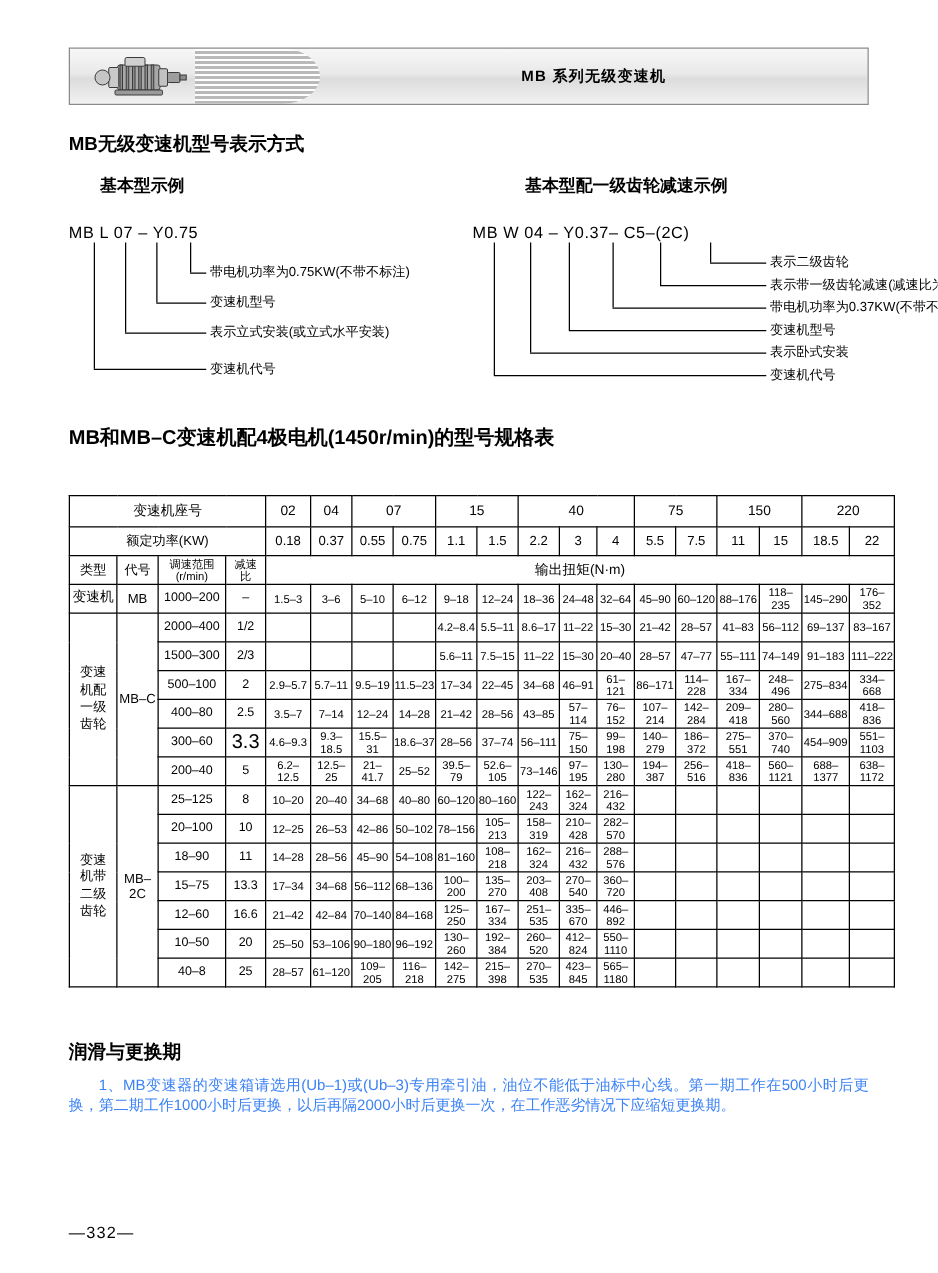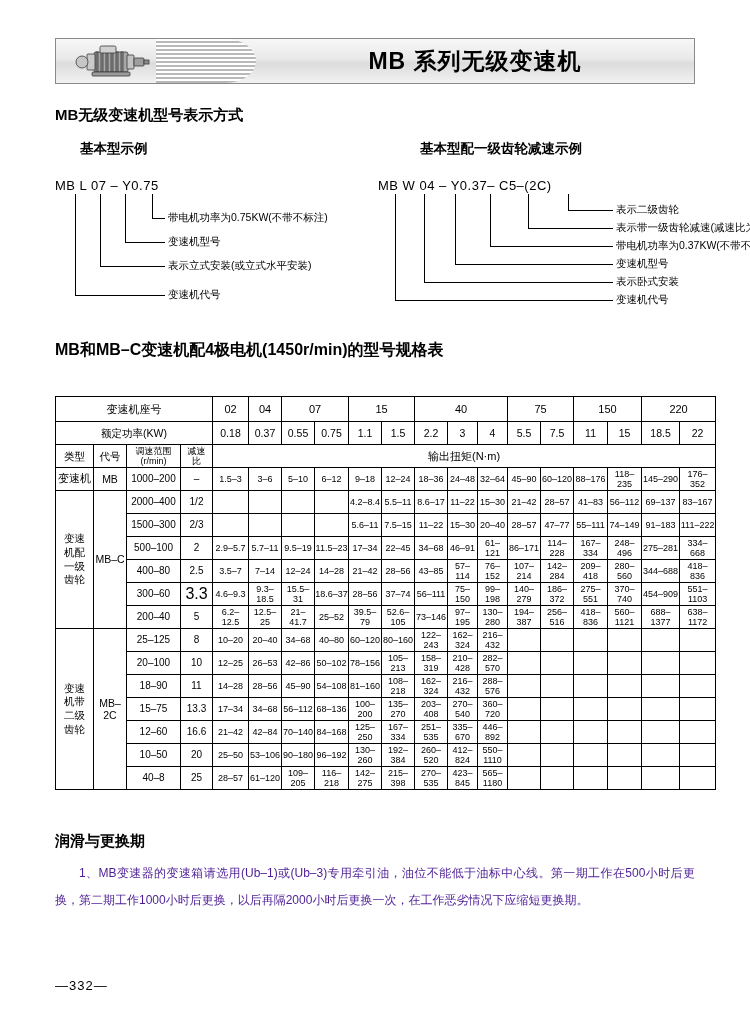--- a/index.html
+++ b/index.html
@@ -66,7 +66,7 @@
     height: 44px;
     line-height: 44px;
     text-align: center;
-    font-size: 23px;
+    font-size: 12px;
     font-weight: bold;
     letter-spacing: 1px;
     color: #000;

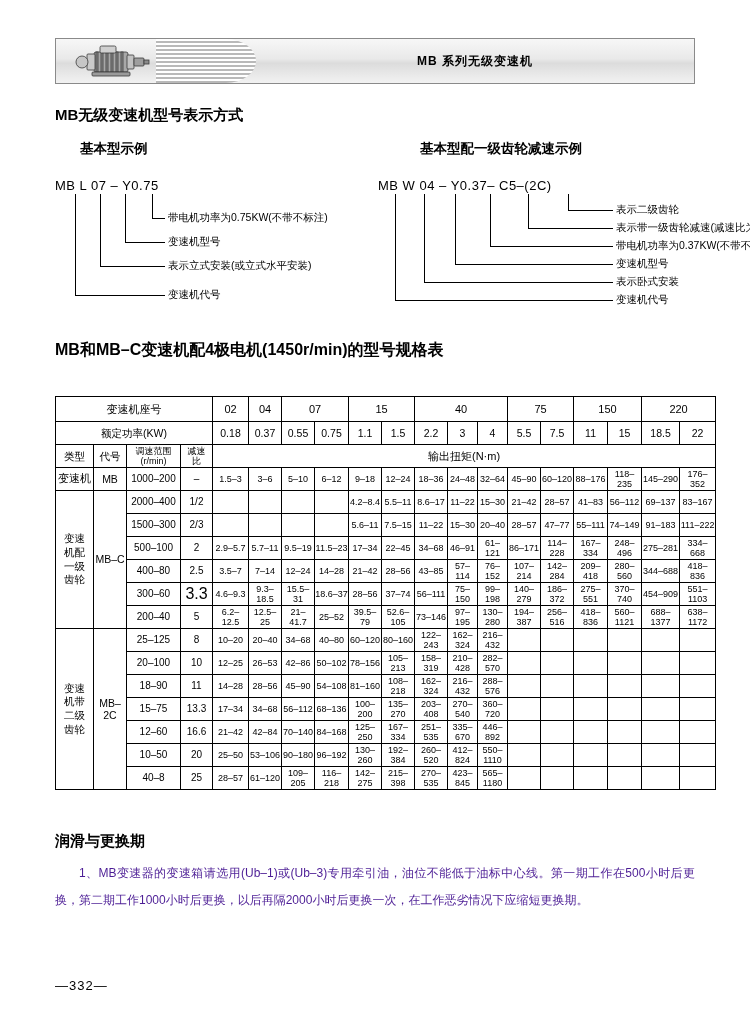--- a/index.html
+++ b/index.html
@@ -378,7 +378,7 @@
           <td class="cellpad">114–228</td>
           <td class="cellpad">167–334</td>
           <td class="cellpad">248–496</td>
-          <td class="cellpad">275–281</td>
+          <td class="cellpad">275–834</td>
           <td class="cellpad">334–668</td>
         </tr>
         <tr class="datarow">

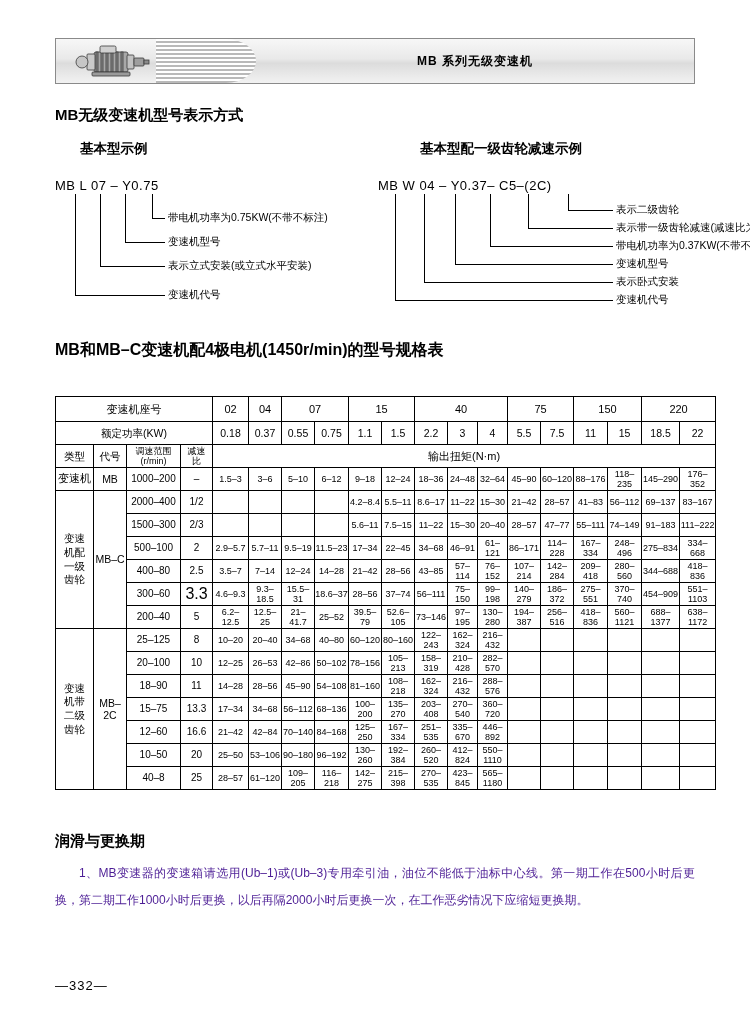--- a/index.html
+++ b/index.html
@@ -154,8 +154,8 @@
   .bodytext {
     position: absolute;
     font-size: 12px;
-    line-height: 27px;
-    color: #4c1d95;
+    line-height: 16px;
+    color: #3b82f6;
     text-align: justify;
   }
   .pagenum {

